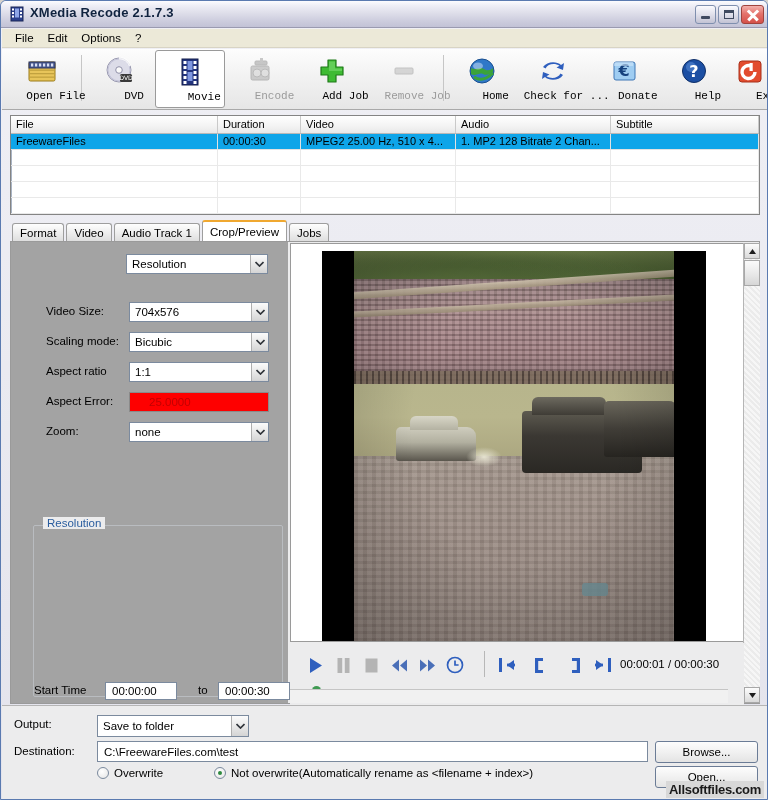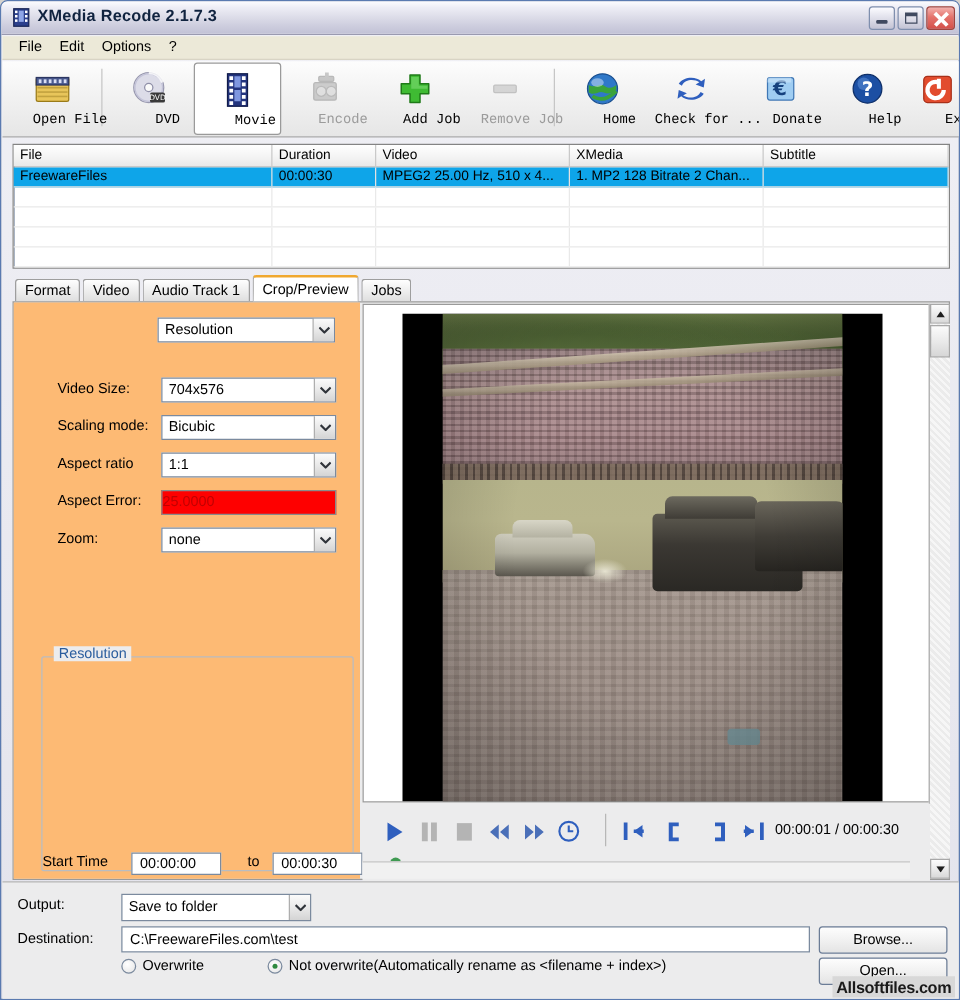--- a/index.html
+++ b/index.html
@@ -626,7 +626,7 @@
       <div class="fl-th" style="width:207px">File</div>
       <div class="fl-th" style="width:83px">Duration</div>
       <div class="fl-th" style="width:155px">Video</div>
-      <div class="fl-th" style="width:155px">XMedia</div>
+      <div class="fl-th" style="width:155px">Audio</div>
       <div class="fl-th" style="width:148px">Subtitle</div>
     </div>
 

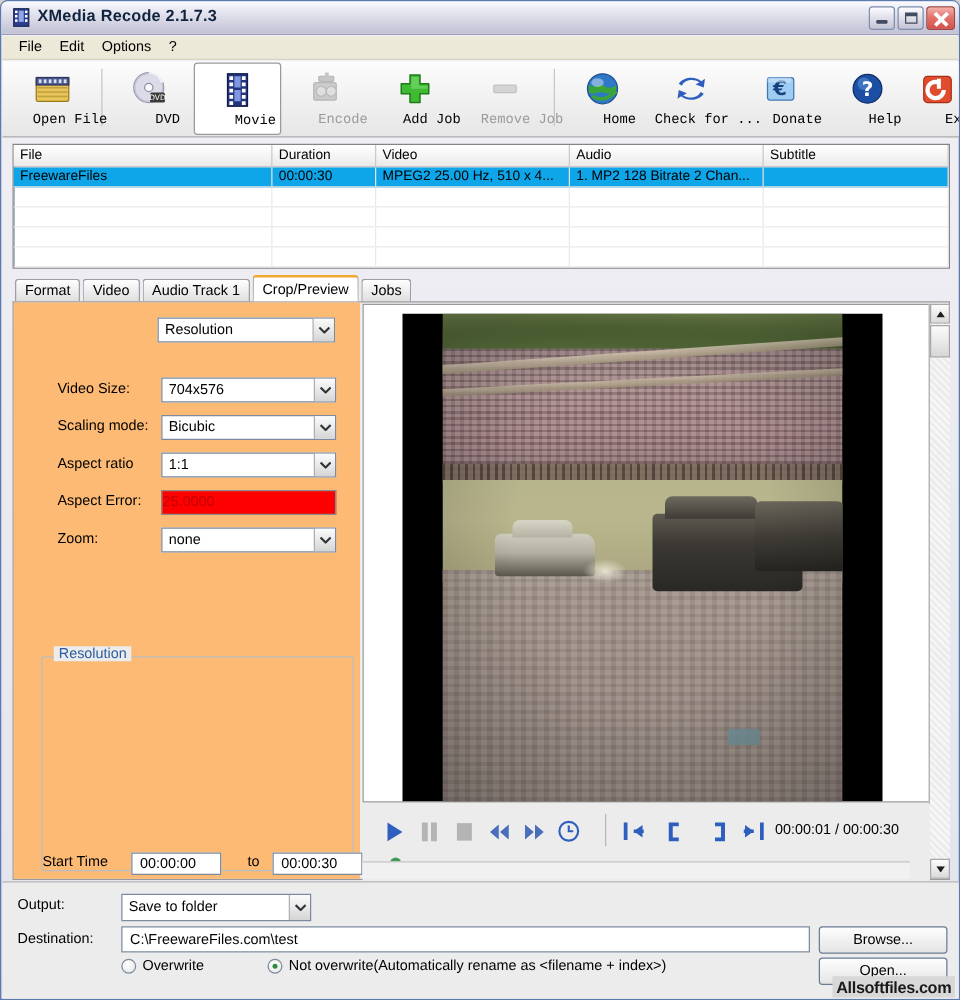--- a/index.html
+++ b/index.html
@@ -169,7 +169,7 @@
   
   .left-pane {
     position: absolute; left: 0; top: 0; width: 277px; height: 461px;
-    background: #fdba74;
+    background: #a3a3a3;
   }
   .combo {
     position: absolute; height: 20px;

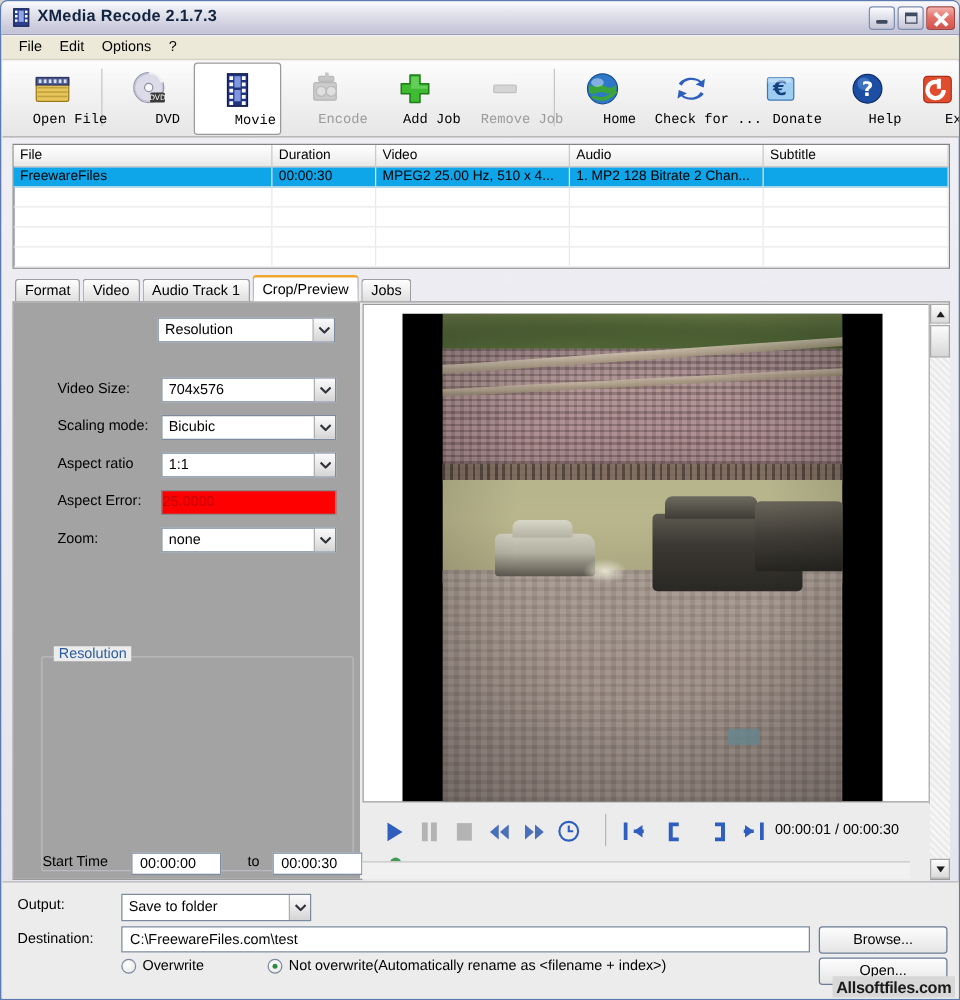--- a/index.html
+++ b/index.html
@@ -209,7 +209,7 @@
     display: flex; align-items: center;
   }
   .aspect-error span {
-    padding-left: 0; font-size: 11.5px; color: #c20000;
+    padding-left: 19px; font-size: 11.5px; color: #c20000;
     font-family: "Liberation Sans", sans-serif;
   }
 

